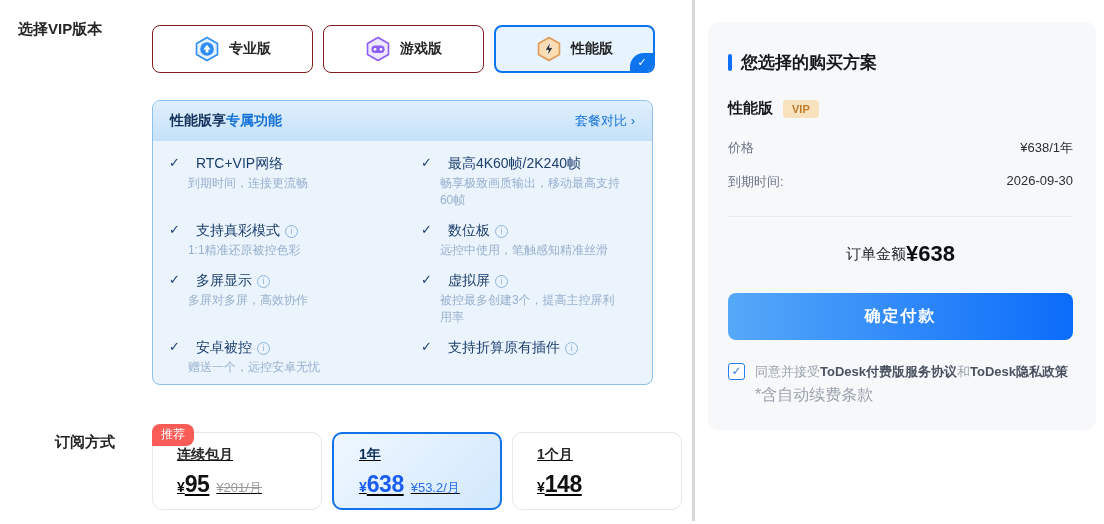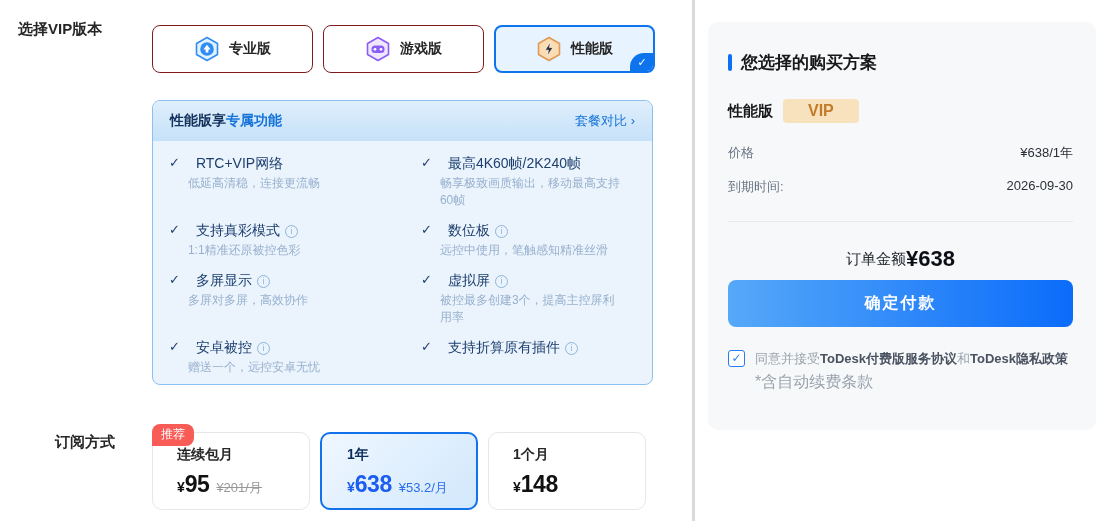--- a/index.html
+++ b/index.html
@@ -69,8 +69,8 @@
   .shead .ht { font-size:17px; font-weight:bold; color:#17181a; }
   .planrow { margin-top:25px; display:flex; align-items:center; gap:10px; }
   .planrow .pn { font-size:15px; font-weight:bold; color:#17181a; }
-  .vip { background:#f8e1bd; color:#c07c28; font-size:16px; font-weight:bold;
-    padding:3px 25px; border-radius:4px; }
+  .vip { background:#f8e1bd; color:#c07c28; font-size:11px; font-weight:bold;
+    padding:3px 9px; border-radius:4px; }
   .inforow { margin-top:21px; display:flex; justify-content:space-between;
     font-size:13px; }
   .inforow .lab { color:#6b7685; }

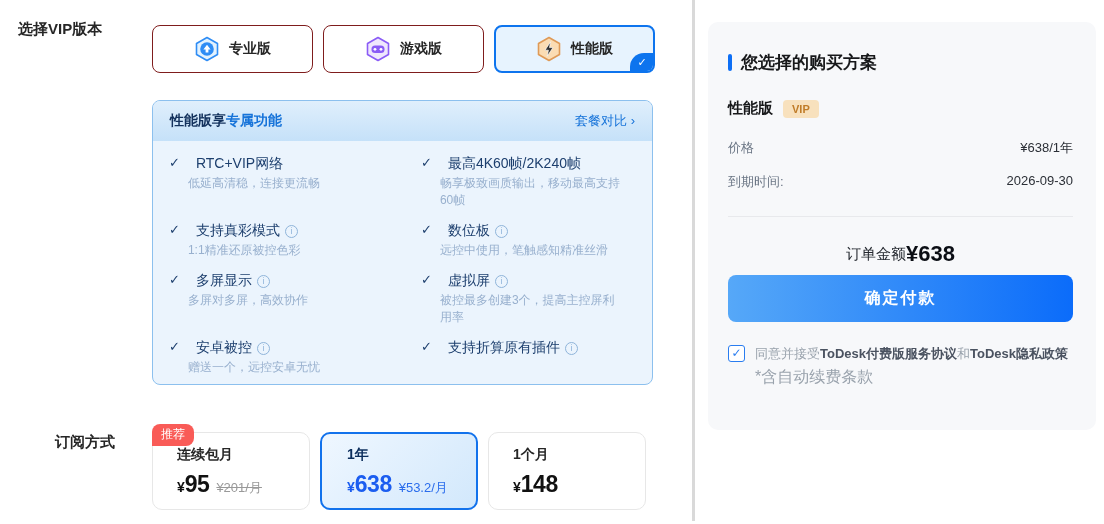--- a/index.html
+++ b/index.html
@@ -147,7 +147,7 @@
       <span class="chk">✓</span>
       <div>
           <div class="ft">RTC+VIP网络</div>
-        <div class="fd">低延高清稳，连接更流畅</div>
+        <div class="fd">到期时间，连接更流畅</div>
         </div>
     </div>
     <div class="feat">

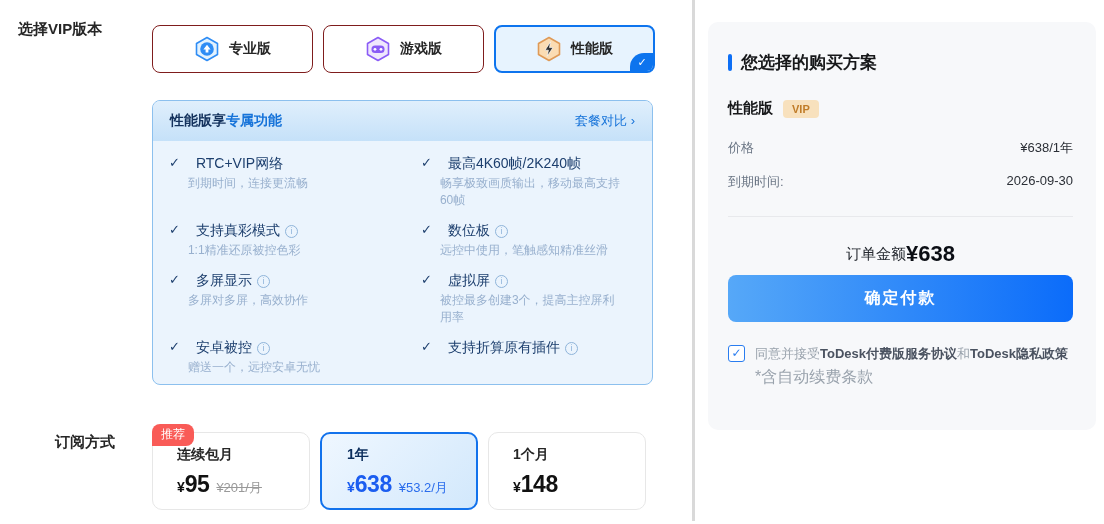--- a/index.html
+++ b/index.html
@@ -80,7 +80,7 @@
     align-items:center; }
   .orderrow .olab { font-size:15px; color:#23272e; }
   .orderrow .oval { font-size:22px; font-weight:bold; color:#0b0e14; }
-  .paybtn { margin-top:8px; height:47px; border:none; width:100%;
+  .paybtn { margin-top:26px; height:47px; border:none; width:100%;
     background:linear-gradient(90deg,#56a8f8 0%,#0b6cfa 100%); border-radius:8px;
     color:#fff; font-size:16px; font-weight:bold; letter-spacing:2px; cursor:pointer;
     display:flex; align-items:center; justify-content:center;

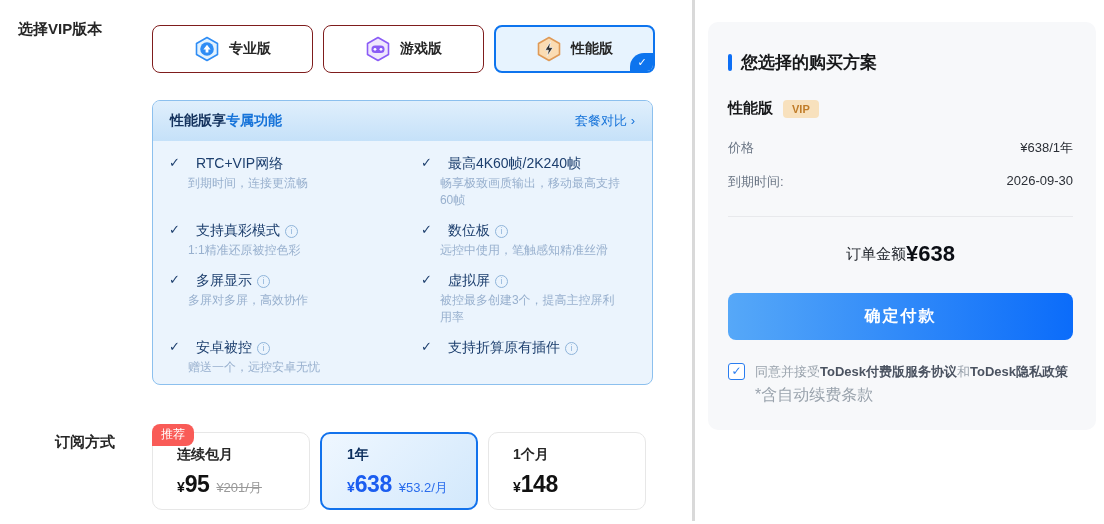--- a/index.html
+++ b/index.html
@@ -42,8 +42,8 @@
 
   
   .plans { left:152px; top:432px; display:flex; gap:10px; }
-  .plan { position:relative; width:158px; height:78px; background:#fff;
-    border:1px solid #e7e7e7; border-radius:10px; padding:13px 0 0 24px; cursor:pointer; }
+  .plan { position:relative; width:170px; height:78px; background:#fff;
+    border:1px solid #e7e7e7; border-radius:10px; padding:13px 0 0 24px; cursor:pointer;text-decoration:underline; }
   .plan .pname { font-size:14px; font-weight:bold; color:#262626; }
   .plan .prow { margin-top:7px; display:flex; align-items:baseline; }
   .plan .cur { font-size:14px; font-weight:bold; color:#111; }

